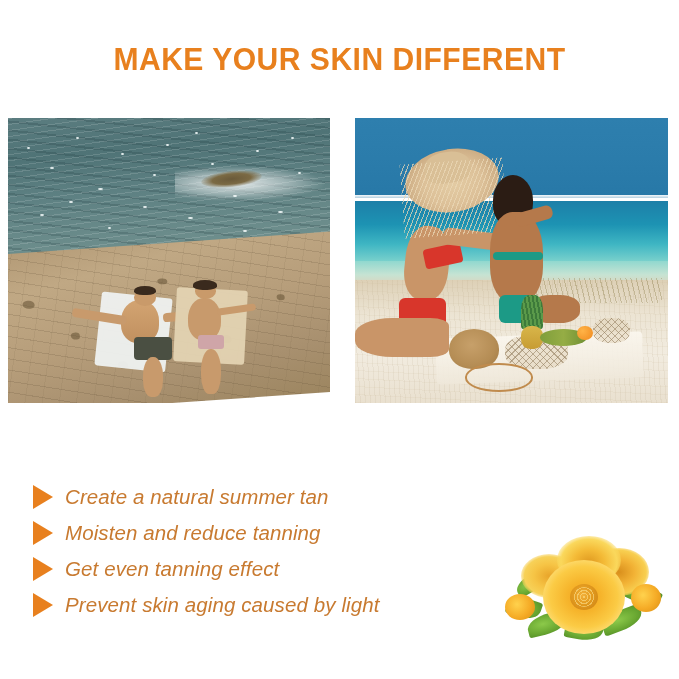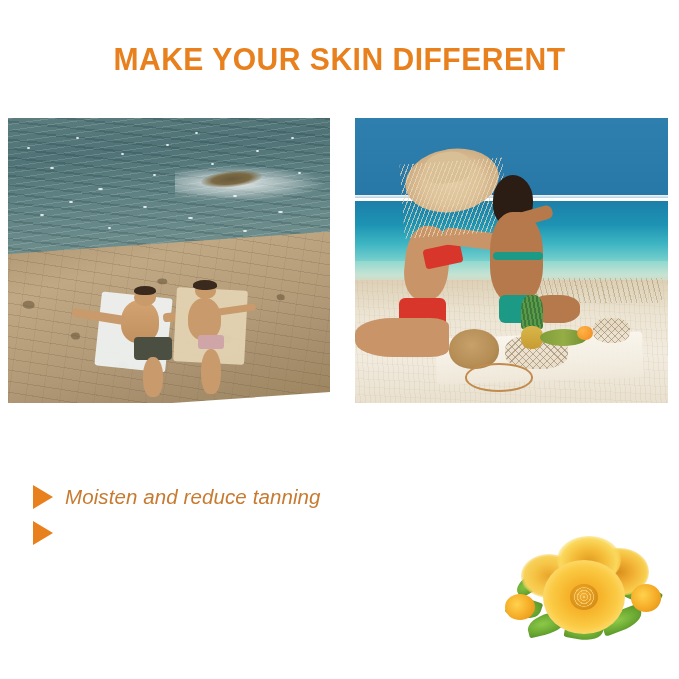--- a/index.html
+++ b/index.html
@@ -307,6 +307,10 @@
 
   <div class="bullets">
 
+    <div class="bullet-row">
+      <span class="tri"></span>
+      <span class="bullet-text">Create a natural summer tan</span>
+    </div>
 
     <div class="bullet-row">
       <span class="tri"></span>

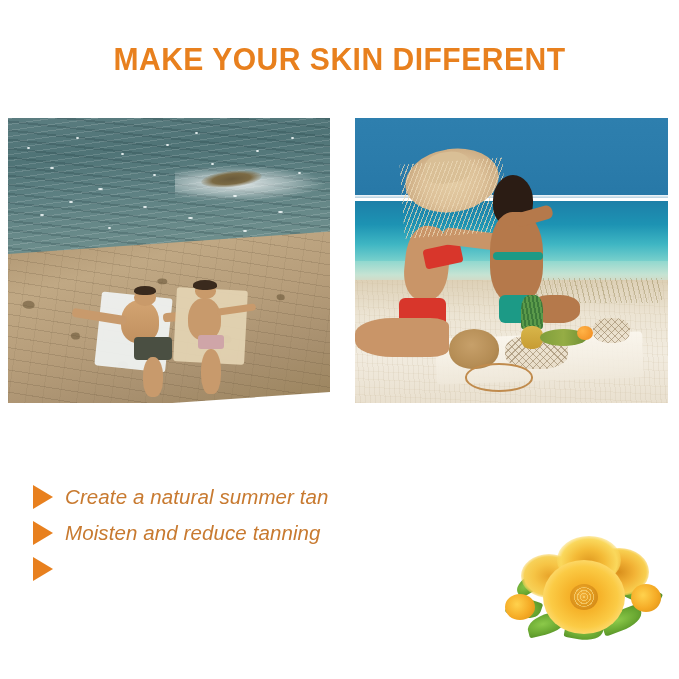--- a/index.html
+++ b/index.html
@@ -319,6 +319,7 @@
 
     <div class="bullet-row">
       <span class="tri"></span>
+      <span class="bullet-text">Get even tanning effect</span>
     </div>
 
   </div>

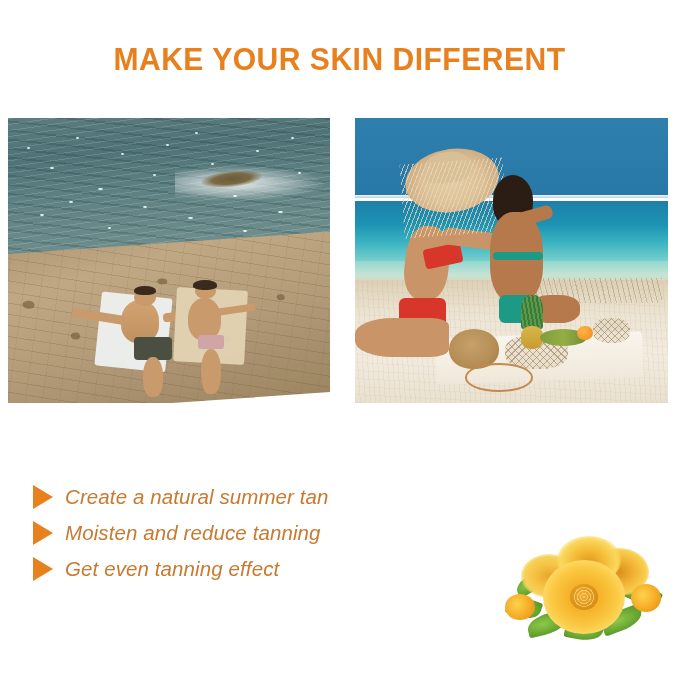--- a/index.html
+++ b/index.html
@@ -322,6 +322,10 @@
       <span class="bullet-text">Get even tanning effect</span>
     </div>
 
+    <div class="bullet-row">
+      <span class="tri"></span>
+      <span class="bullet-text">Prevent skin aging caused by light</span>
+    </div>
   </div>
 
   <div class="flowers">

